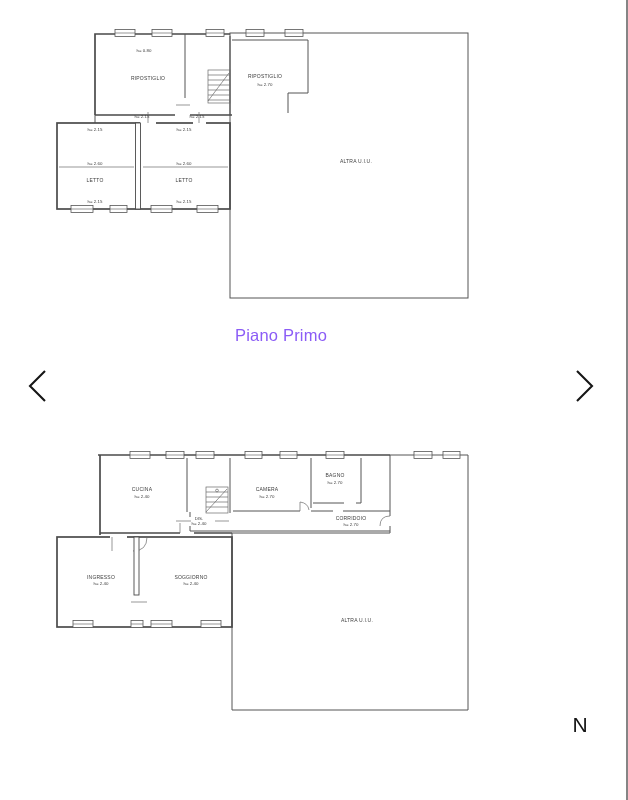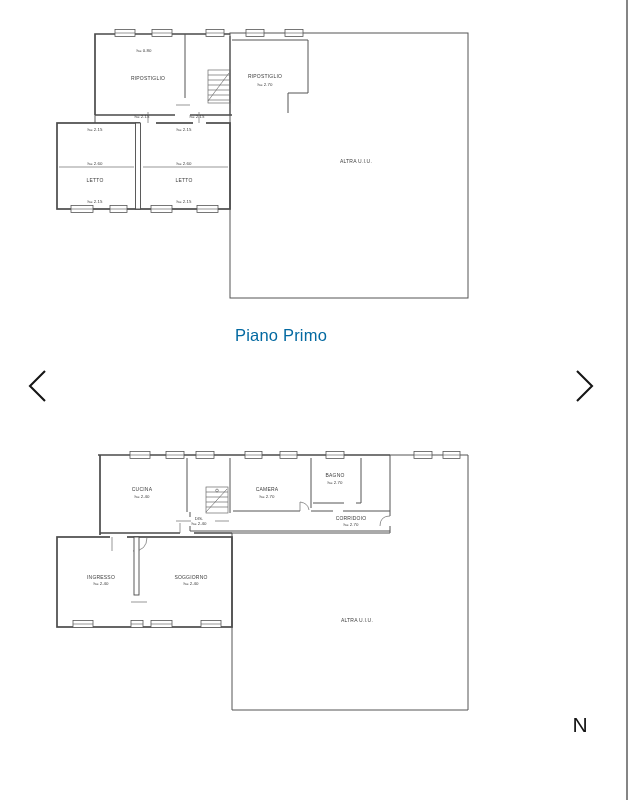--- a/index.html
+++ b/index.html
@@ -16,7 +16,7 @@
   .win{fill:#ffffff;stroke:#555;stroke-width:.8;}
   .winfill{fill:#ffffff;stroke:#4a4a4a;stroke-width:.9;}
   .gap{fill:#ffffff;stroke:none;}
-  .caption{position:absolute;width:200px;text-align:center;font-size:16.5px;color:#0369a1;letter-spacing:.2px;}
+  .caption{position:absolute;width:200px;text-align:center;font-size:16.5px;color:#8b5cf6;letter-spacing:.2px;}
   .nav-btn{position:absolute;width:26px;height:36px;cursor:pointer;background:transparent;border:none;padding:0;}
   .nav-btn svg{display:block;}
   .chev{stroke:#161616;stroke-width:2.1;fill:none;}

